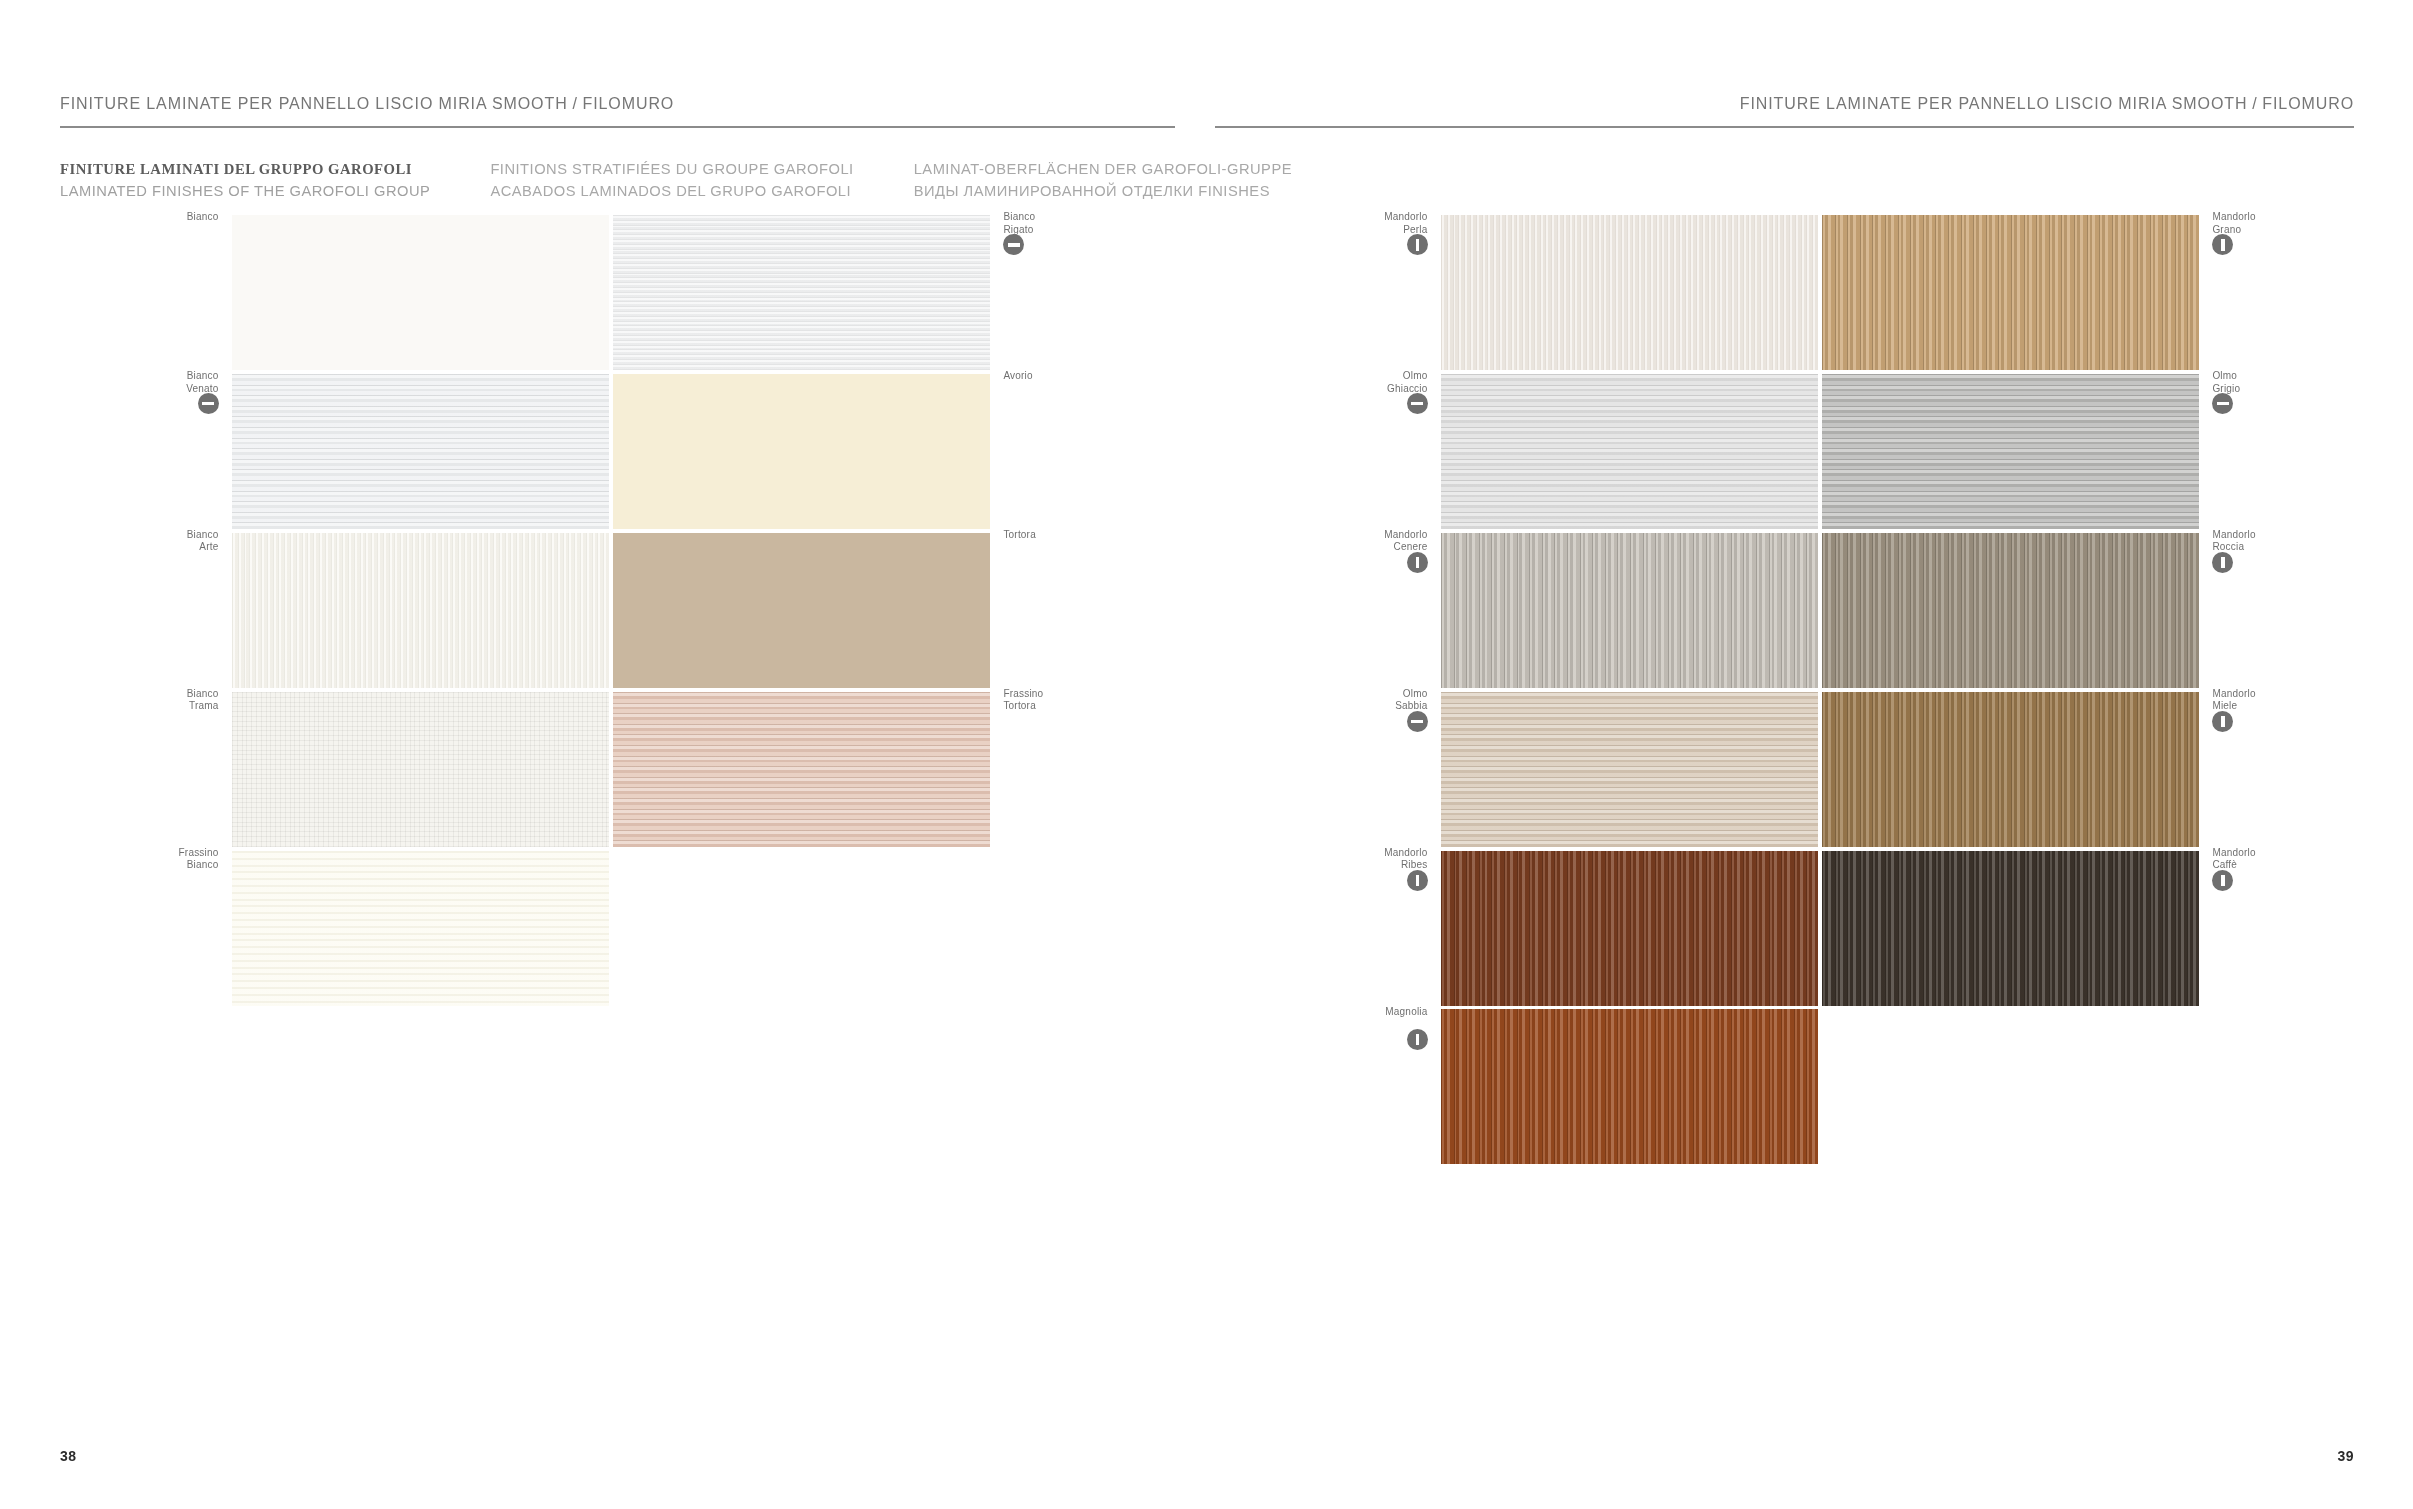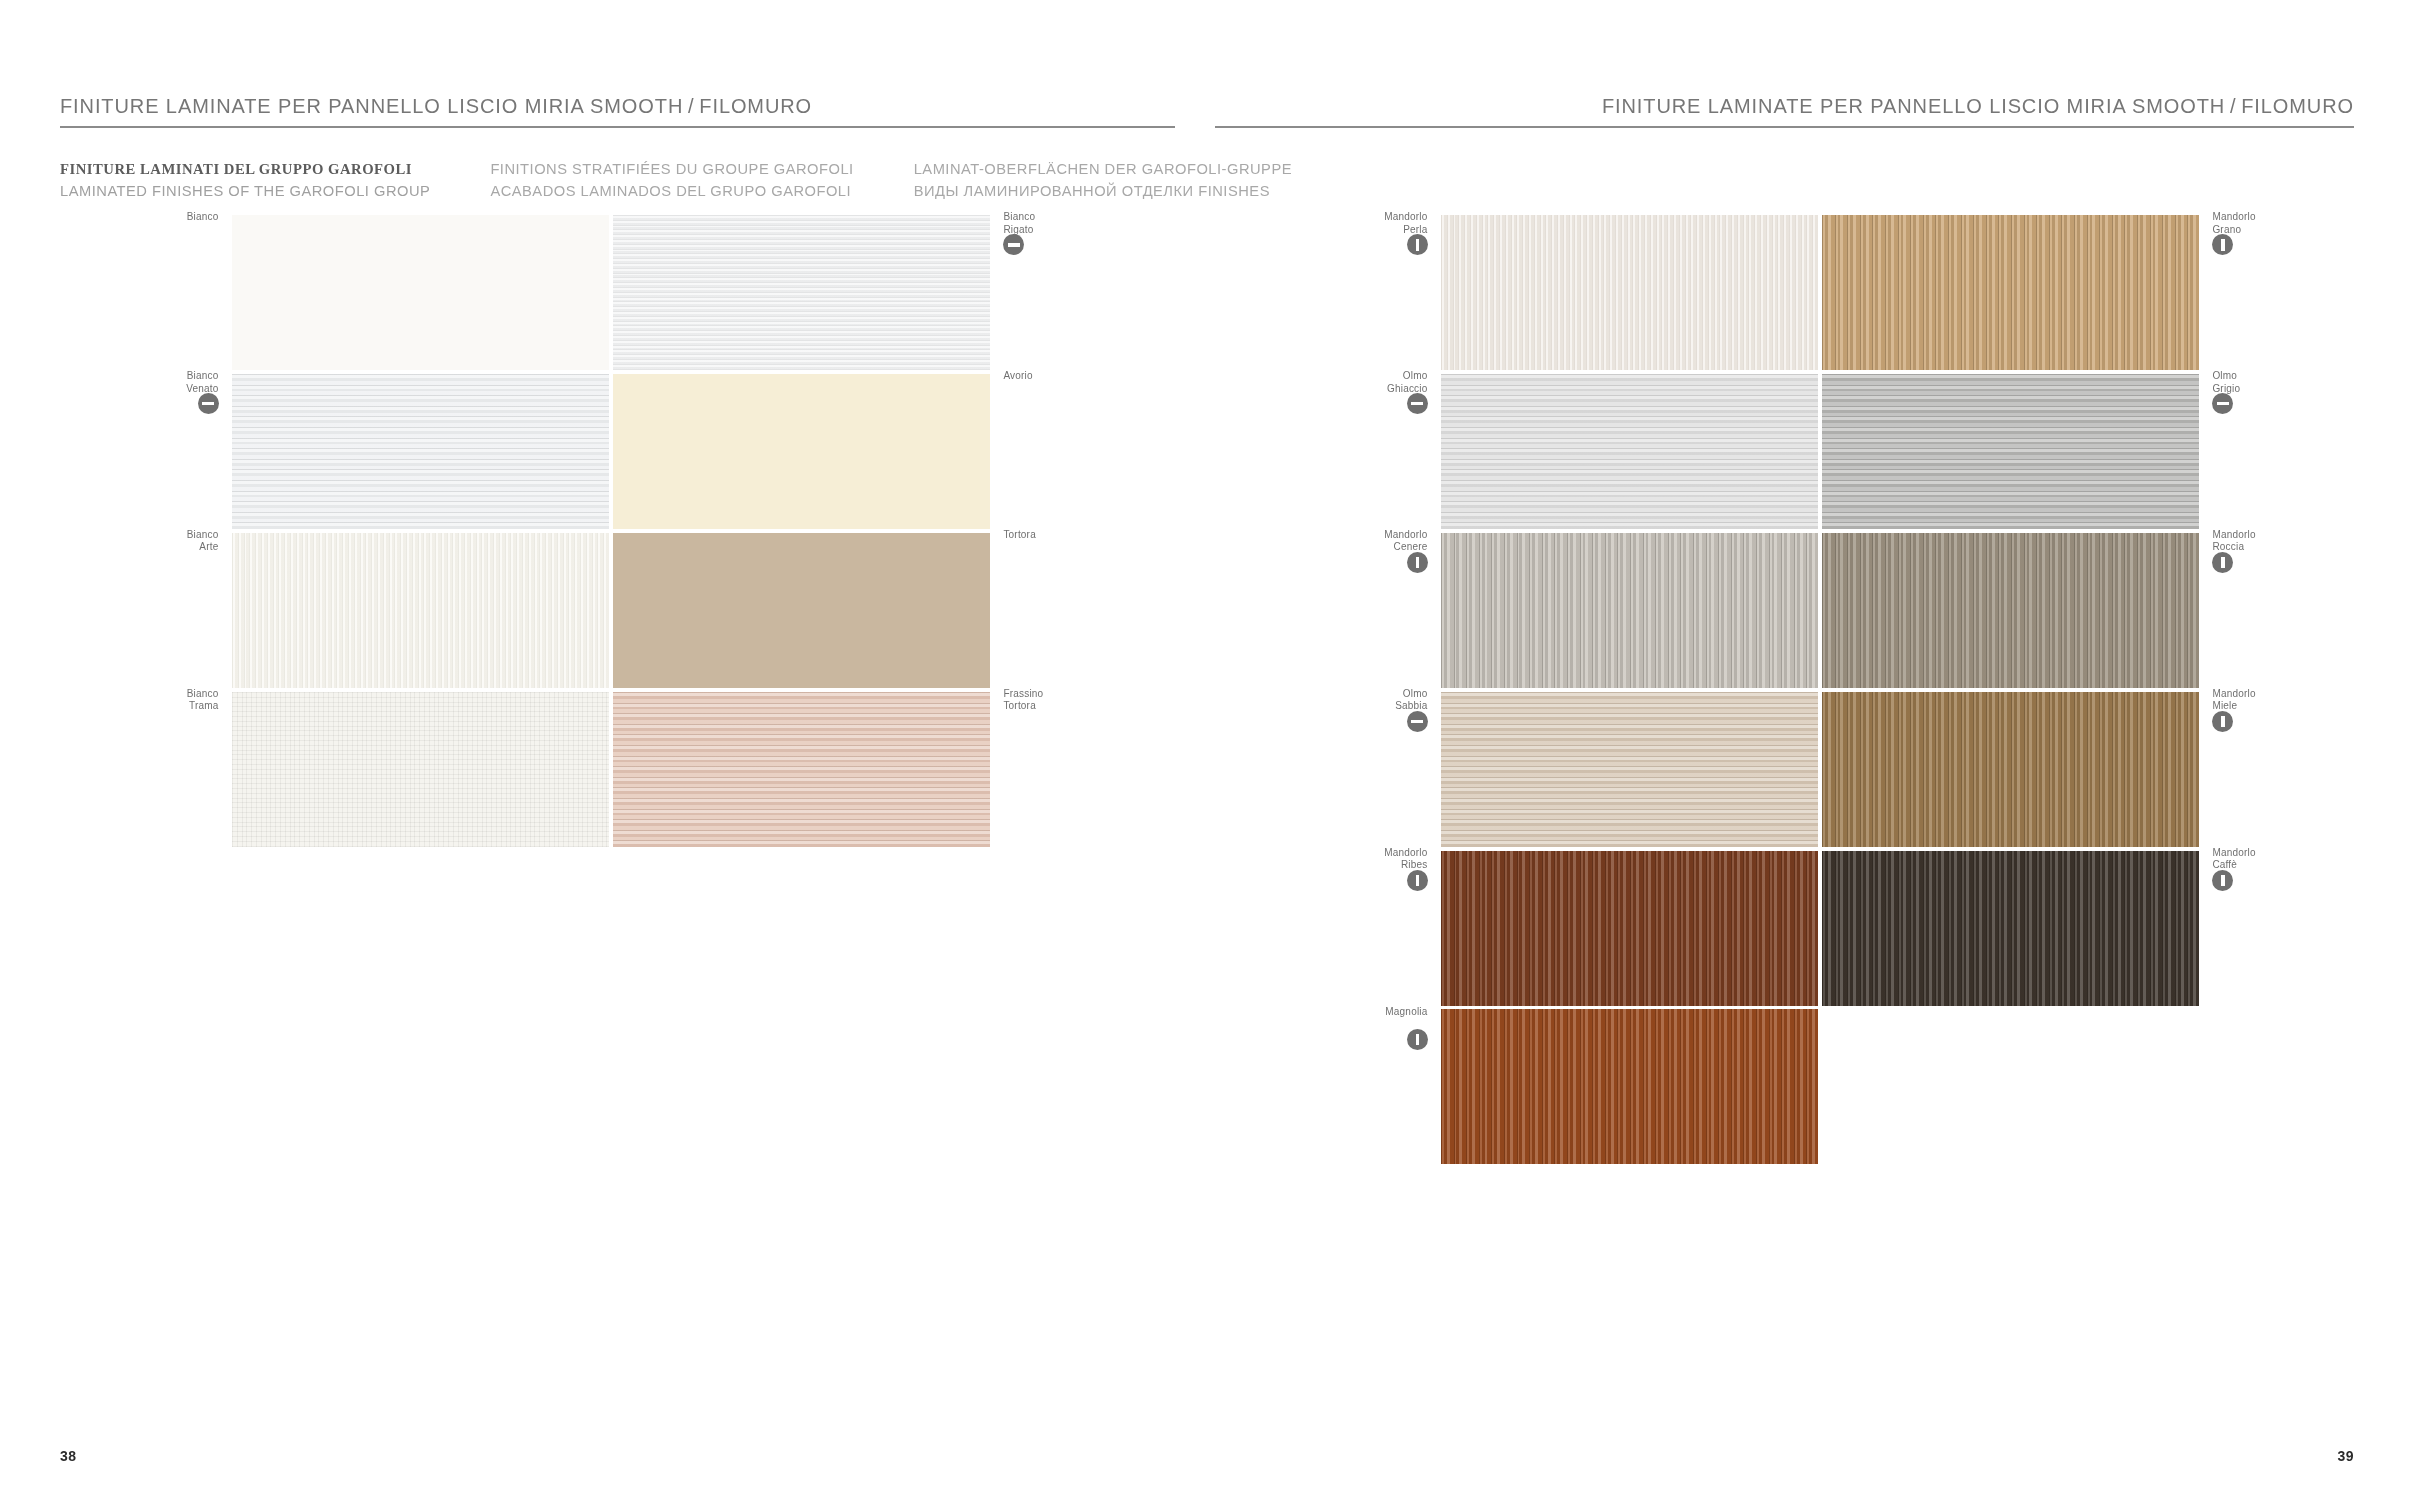--- a/index.html
+++ b/index.html
@@ -21,7 +21,7 @@
   .runhead {
     position: absolute;
     top: 95px;
-    font-size: 20px;
+    font-size: 16px;
     letter-spacing: 0.9px;
     color: #767676;
     white-space: nowrap;

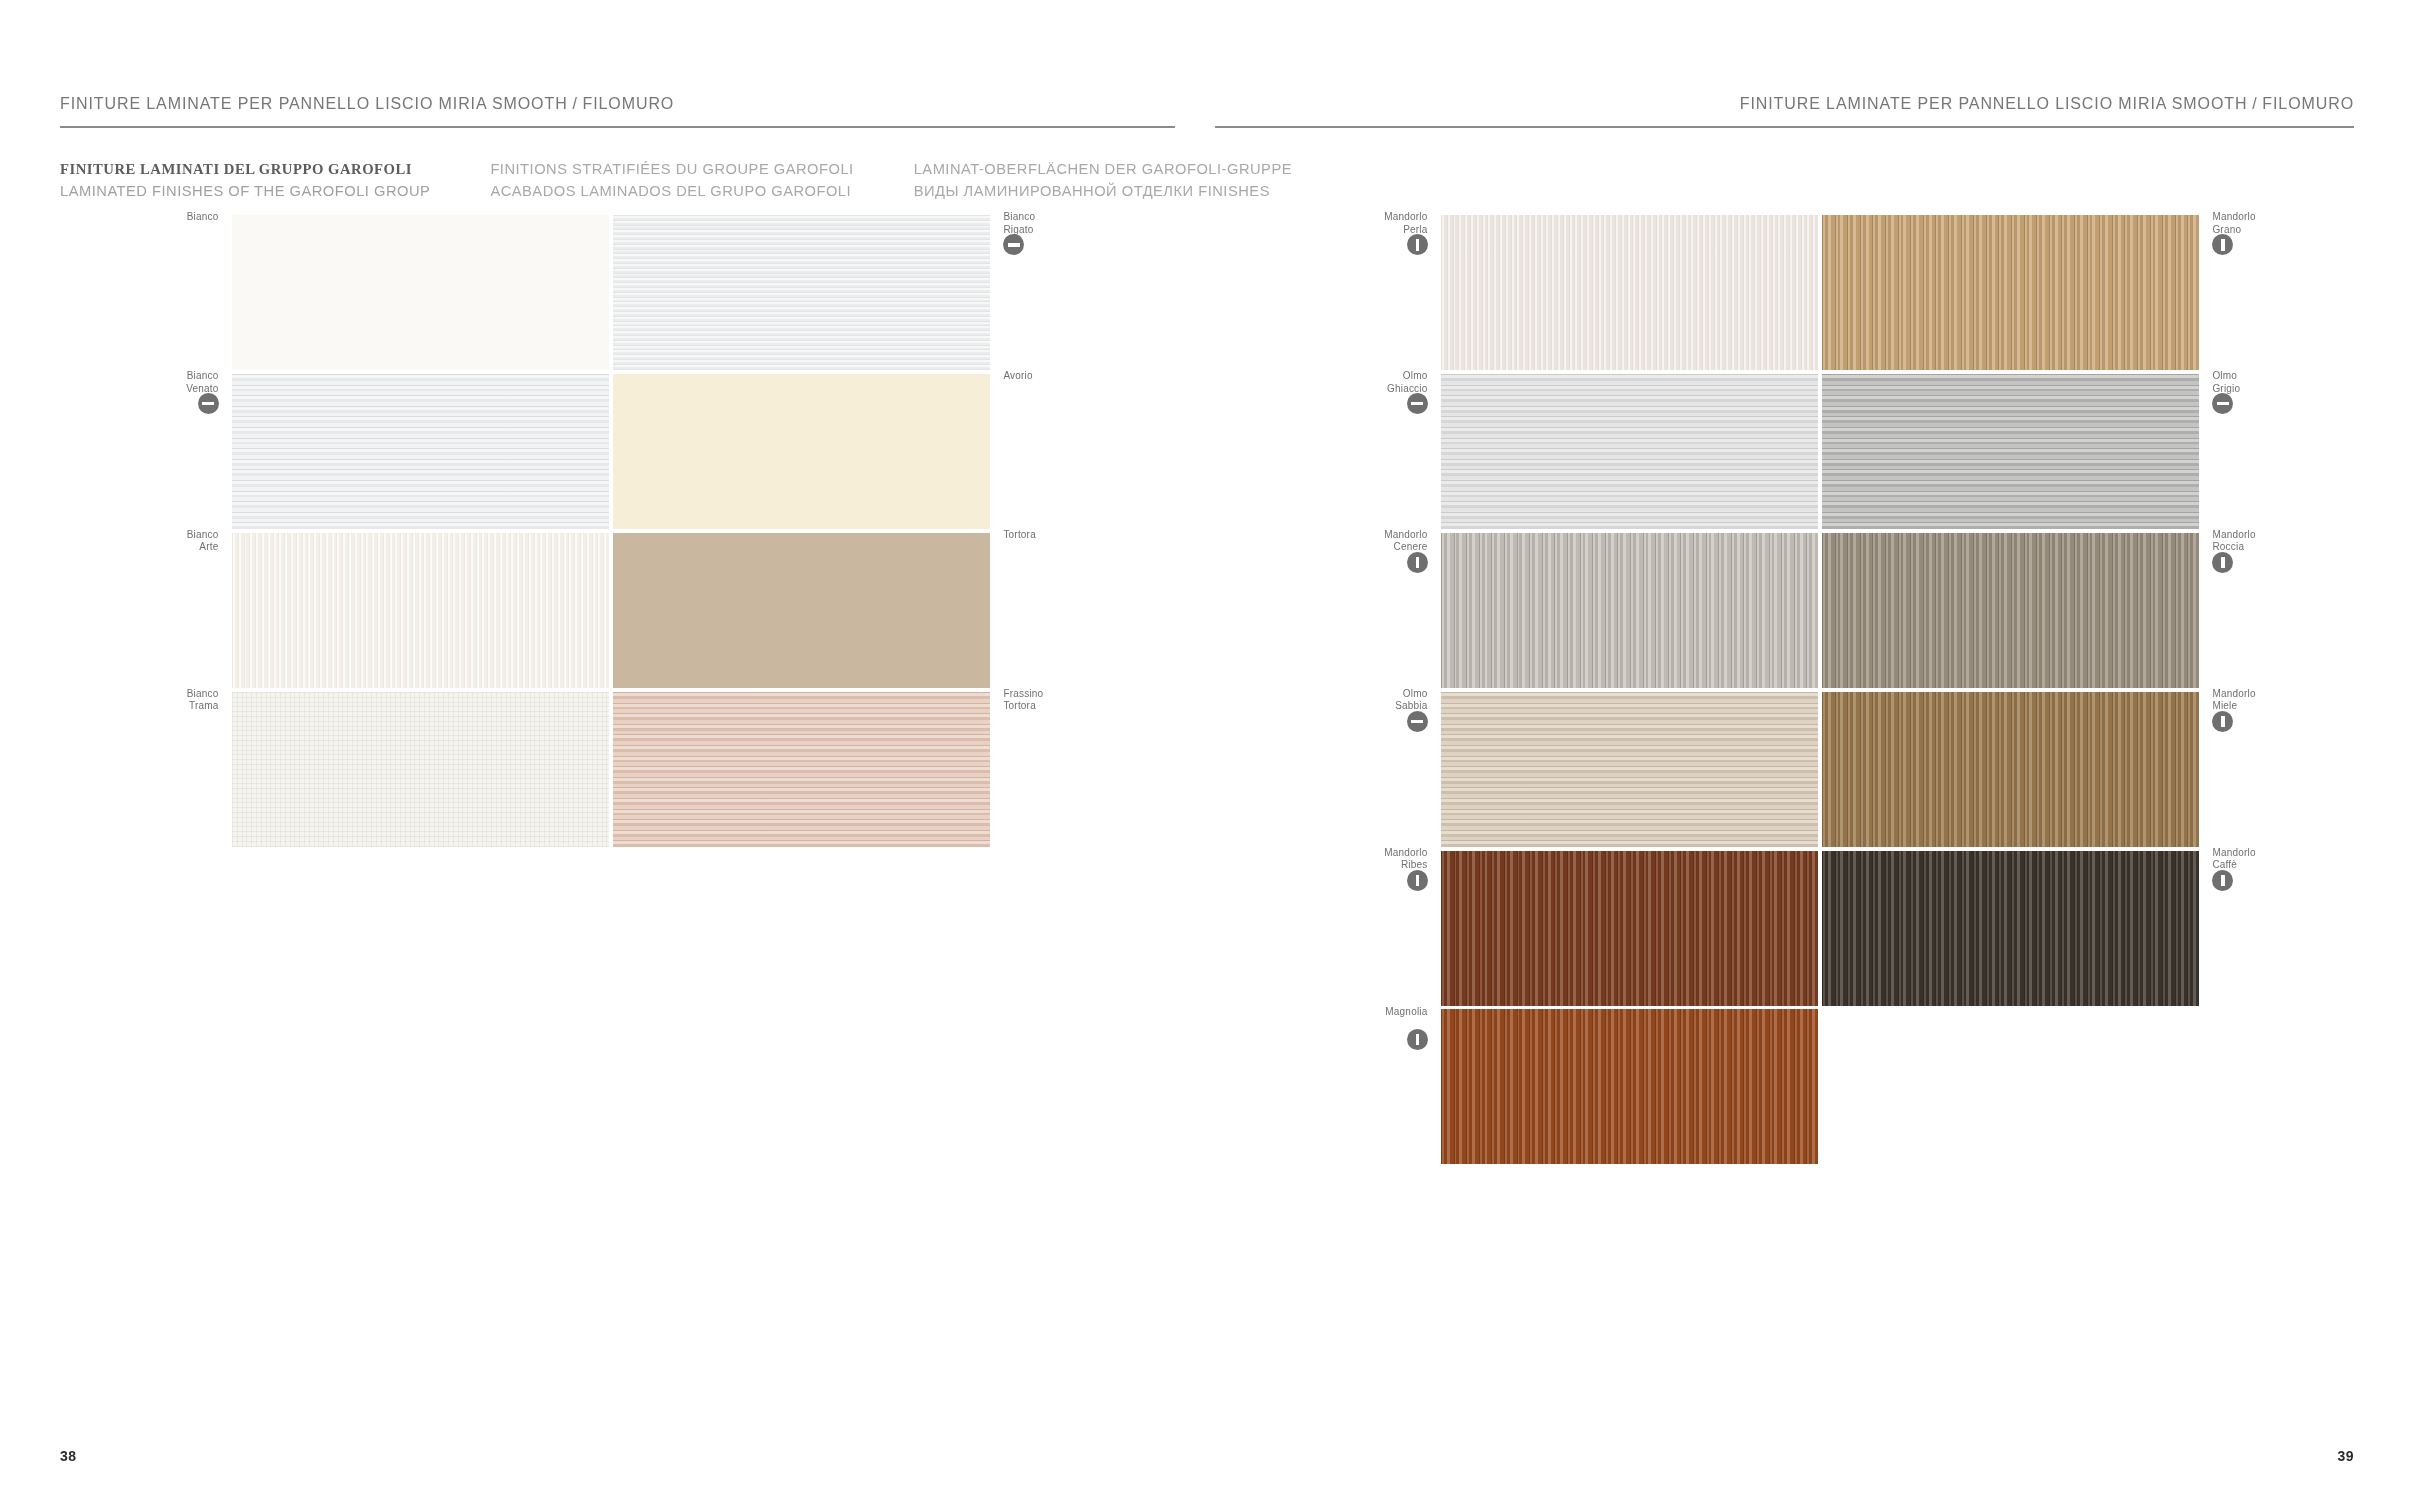--- a/index.html
+++ b/index.html
@@ -187,6 +187,10 @@
           <div class="label">Frassino
 Tortora</div>
         </div>
+        <div class="cell side-left">
+          <div class="swatch" style="--base: #fbf9ec; --tex: repeating-linear-gradient(to bottom, rgba(0,0,0,.028) 0 1.9px, rgba(255,255,255,.45) 1.9px 6.8px); --texsize: auto;"></div>
+          <div class="label">Frassino Bianco</div>
+        </div>
         <div class="cell empty"></div>
       </div>
 

